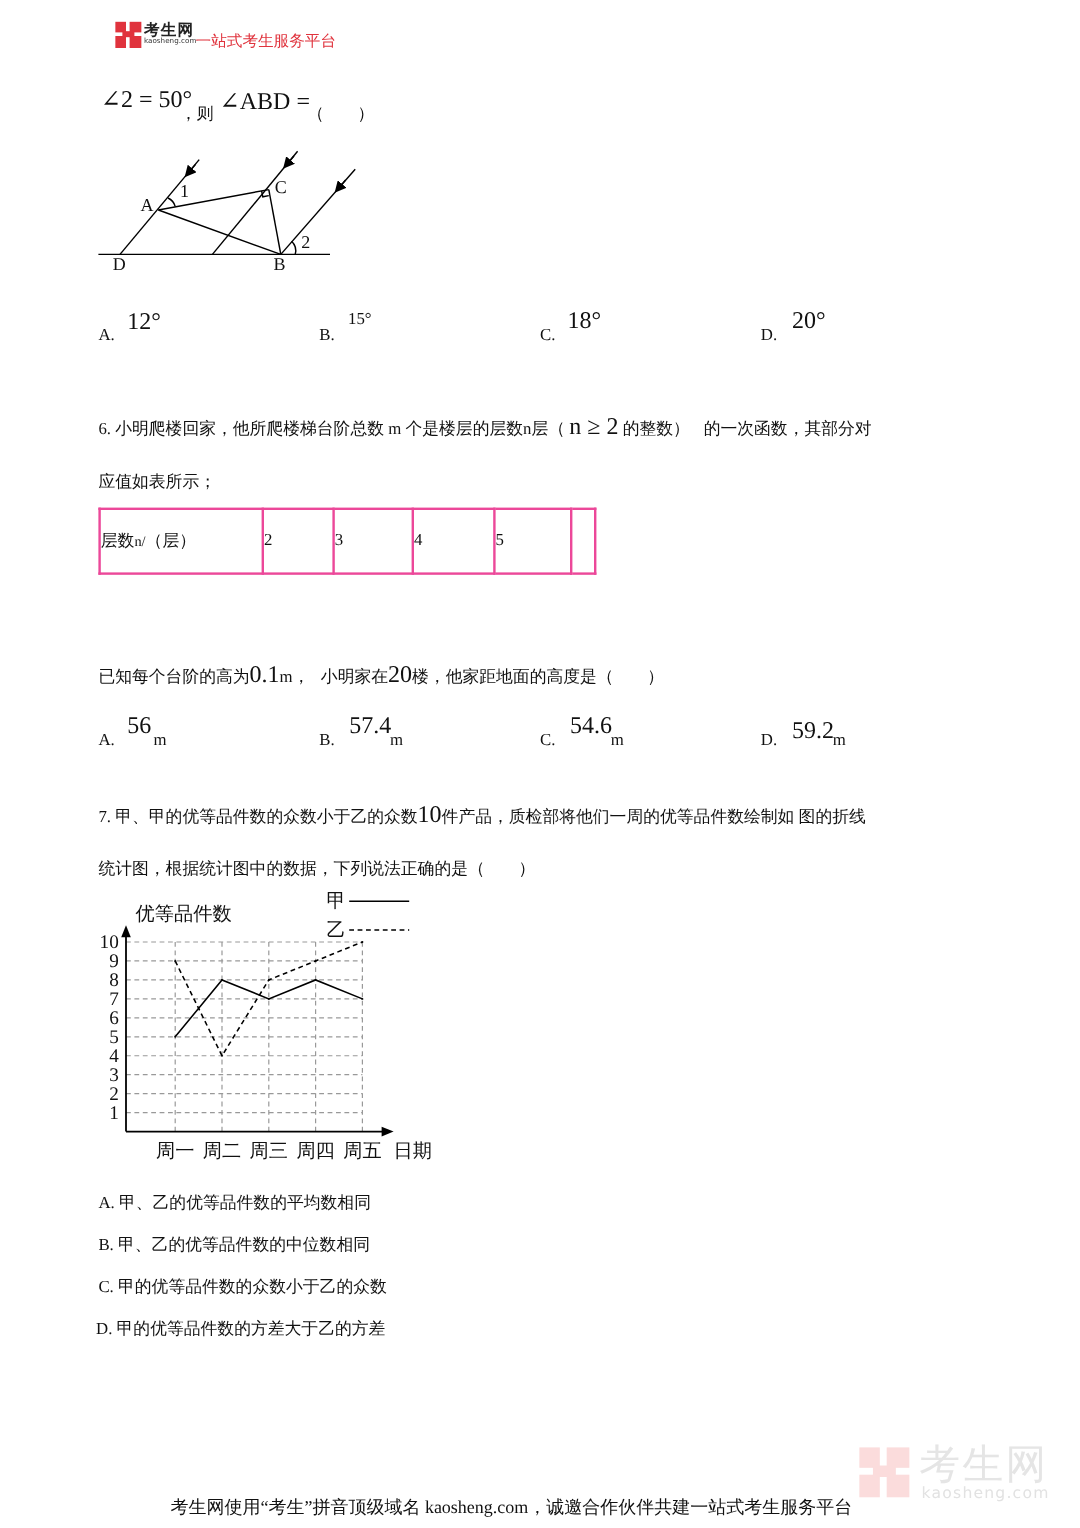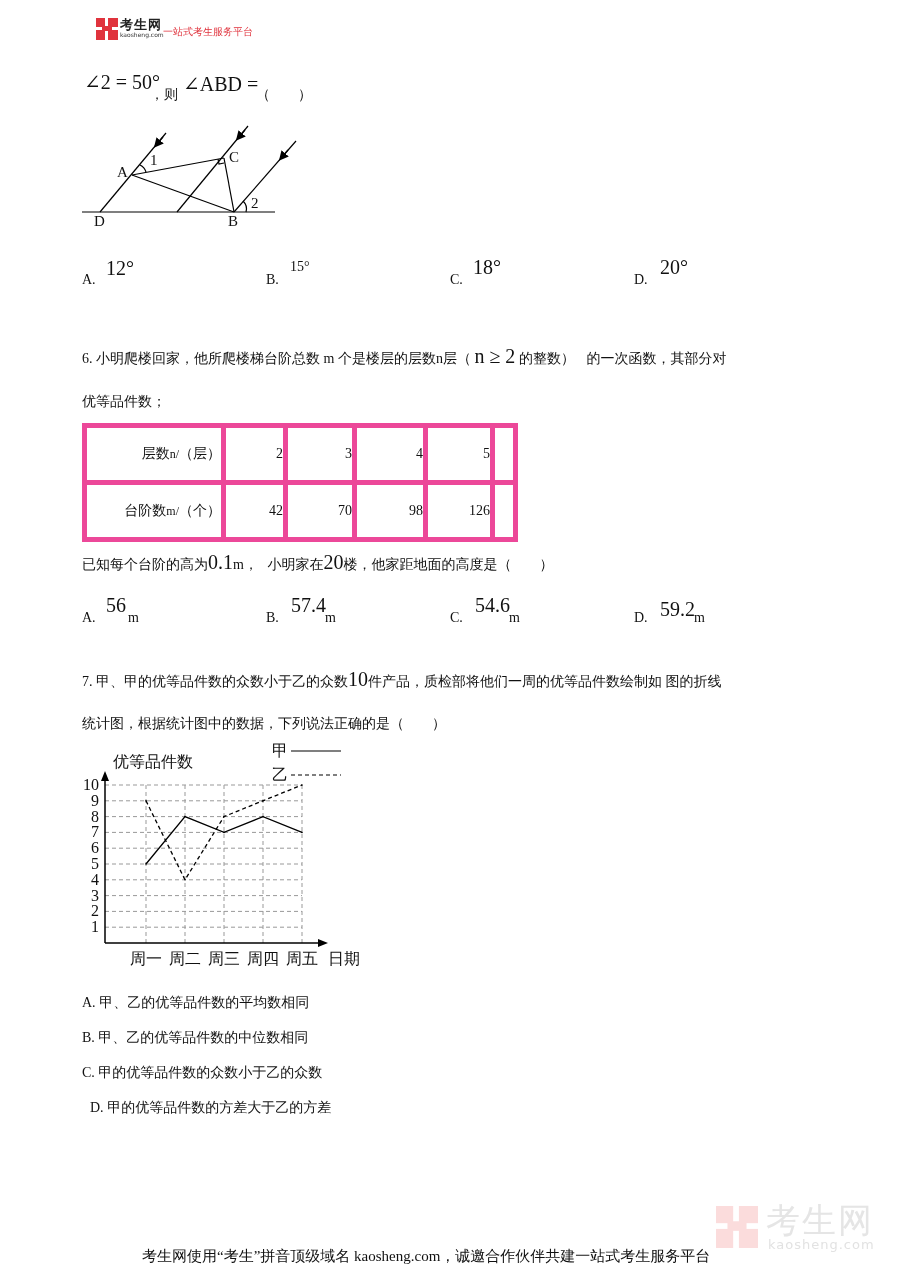--- a/index.html
+++ b/index.html
@@ -13,7 +13,7 @@
   .logo-mark { left:96px; top:18px; width:22px; height:22px; }
   .logo-name { left:120px; top:16px; font-family:"DejaVu Sans",sans-serif; font-size:13px; font-weight:bold; color:#222; letter-spacing:1px; }
   .logo-domain { left:120px; top:31px; font-family:"DejaVu Sans",sans-serif; font-size:6px; color:#333; }
-  .logo-slogan { left:163px; top:25px; font-family:"DejaVu Sans",sans-serif; font-size:10px; color:#e0333d; }
+  .logo-slogan { left:163px; top:25px; font-family:"DejaVu Sans",sans-serif; font-size:13px; color:#e0333d; }
   
   table.vt { position:absolute; left:82px; top:423px; border-collapse:collapse; }
   table.vt td { border:5px solid #ec4899; height:52px; text-align:right; font-size:14px; padding:0; }

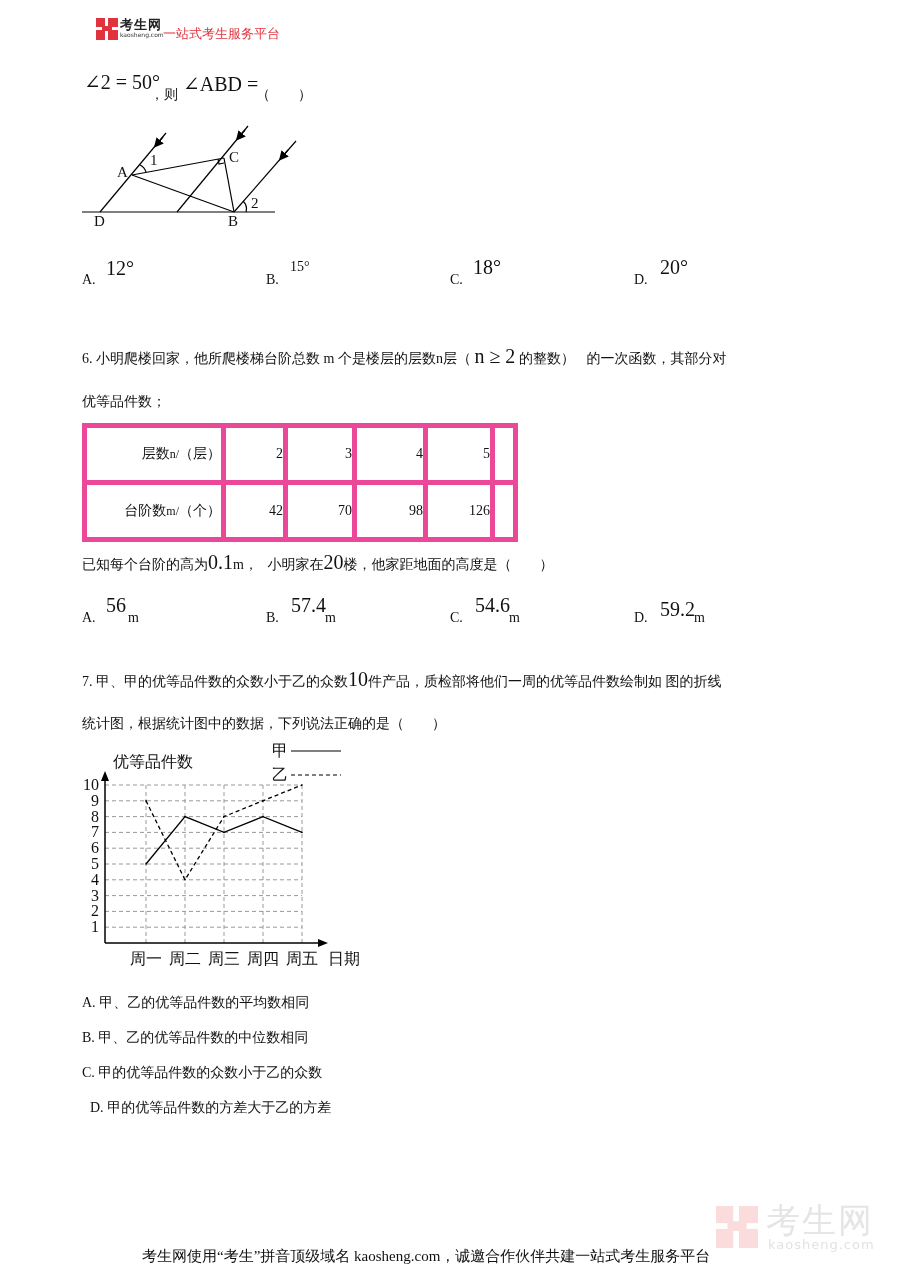--- a/index.html
+++ b/index.html
@@ -92,7 +92,7 @@
   <span>的整数）</span>
   <span style="margin-left:8px;">的一次函数，其部分对</span>
 </div>
-<div class="abs txt" style="left:82px;top:393px;">优等品件数；</div>
+<div class="abs txt" style="left:82px;top:393px;">应值如表所示；</div>
 
 <table class="vt">
   <tbody>

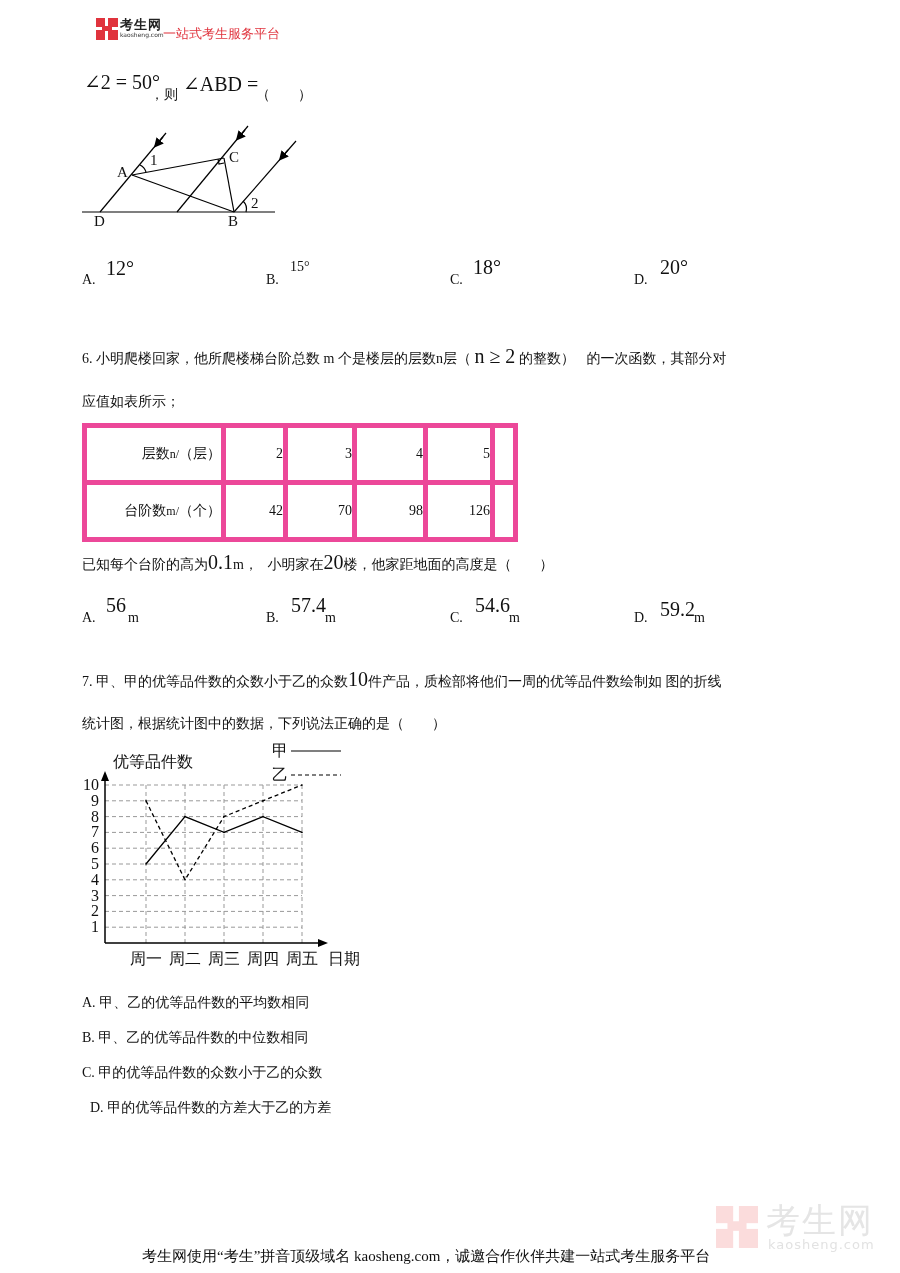--- a/index.html
+++ b/index.html
@@ -16,7 +16,7 @@
   .logo-slogan { left:163px; top:25px; font-family:"DejaVu Sans",sans-serif; font-size:13px; color:#e0333d; }
   
   table.vt { position:absolute; left:82px; top:423px; border-collapse:collapse; }
-  table.vt td { border:5px solid #ec4899; height:52px; text-align:right; font-size:14px; padding:0; }
+  table.vt td { border:2px solid #ec4899; height:52px; text-align:left; font-size:14px; padding:0; }
   
   .wm-name { left:766px; top:1198px; font-family:"DejaVu Sans",sans-serif; font-size:34px; color:#e5e5e5; letter-spacing:2px; }
   .wm-domain { left:768px; top:1237px; font-family:"DejaVu Sans",sans-serif; font-size:13px; color:#e2e2e2; letter-spacing:1px; }

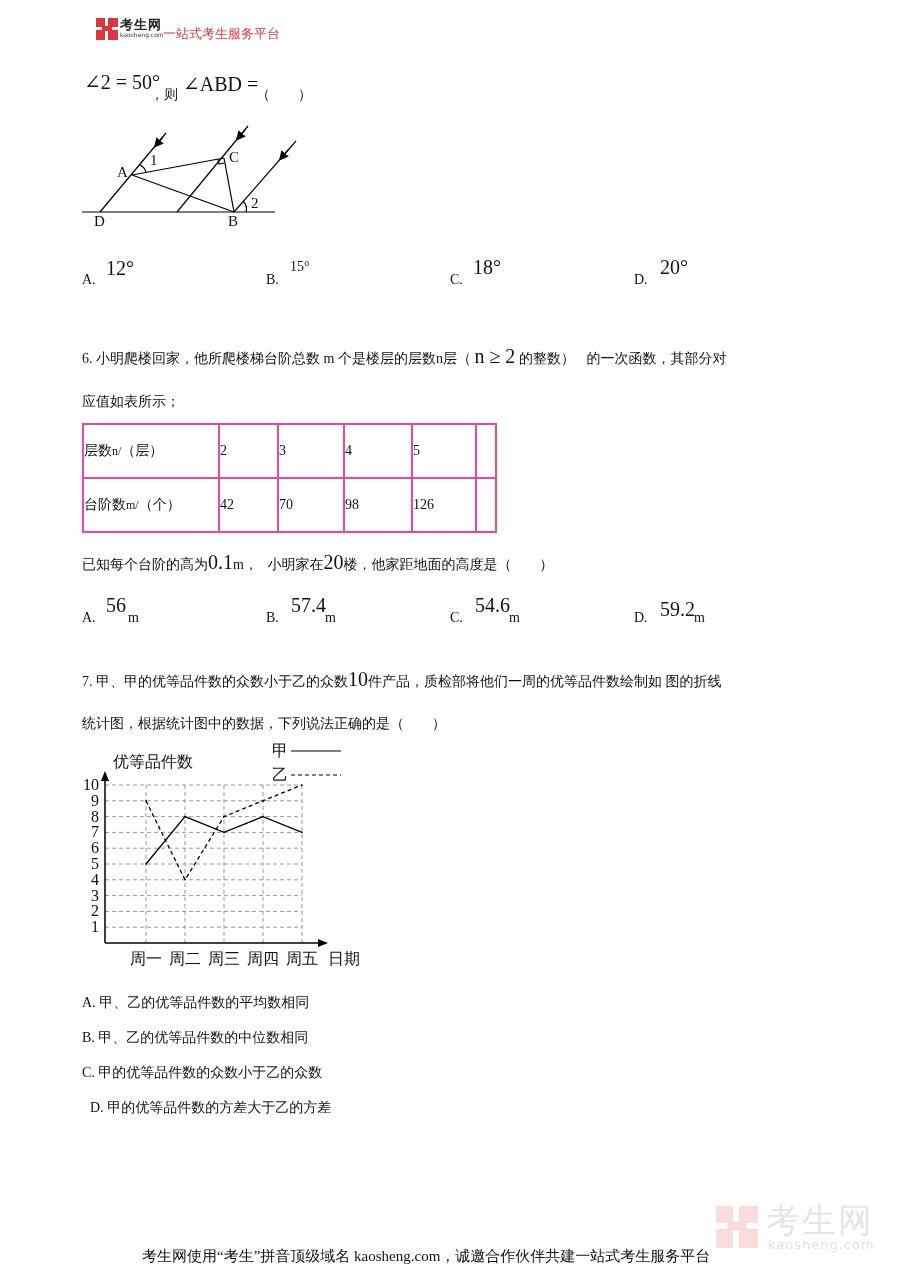--- a/index.html
+++ b/index.html
@@ -105,16 +105,6 @@
     <td style="width:66px;">4</td>
     <td style="width:62px;">5</td>
     <td style="width:18px;"></td>
-  </tr>
-  <tr>
-    <td>
-      <span>台阶数</span><span class="it" style="font-size:12px;">m/</span><span>（个）</span>
-    </td>
-    <td class="big">42</td>
-    <td class="big">70</td>
-    <td class="big">98</td>
-    <td class="big">126</td>
-    <td></td>
   </tr>
 </tbody>
   </table>

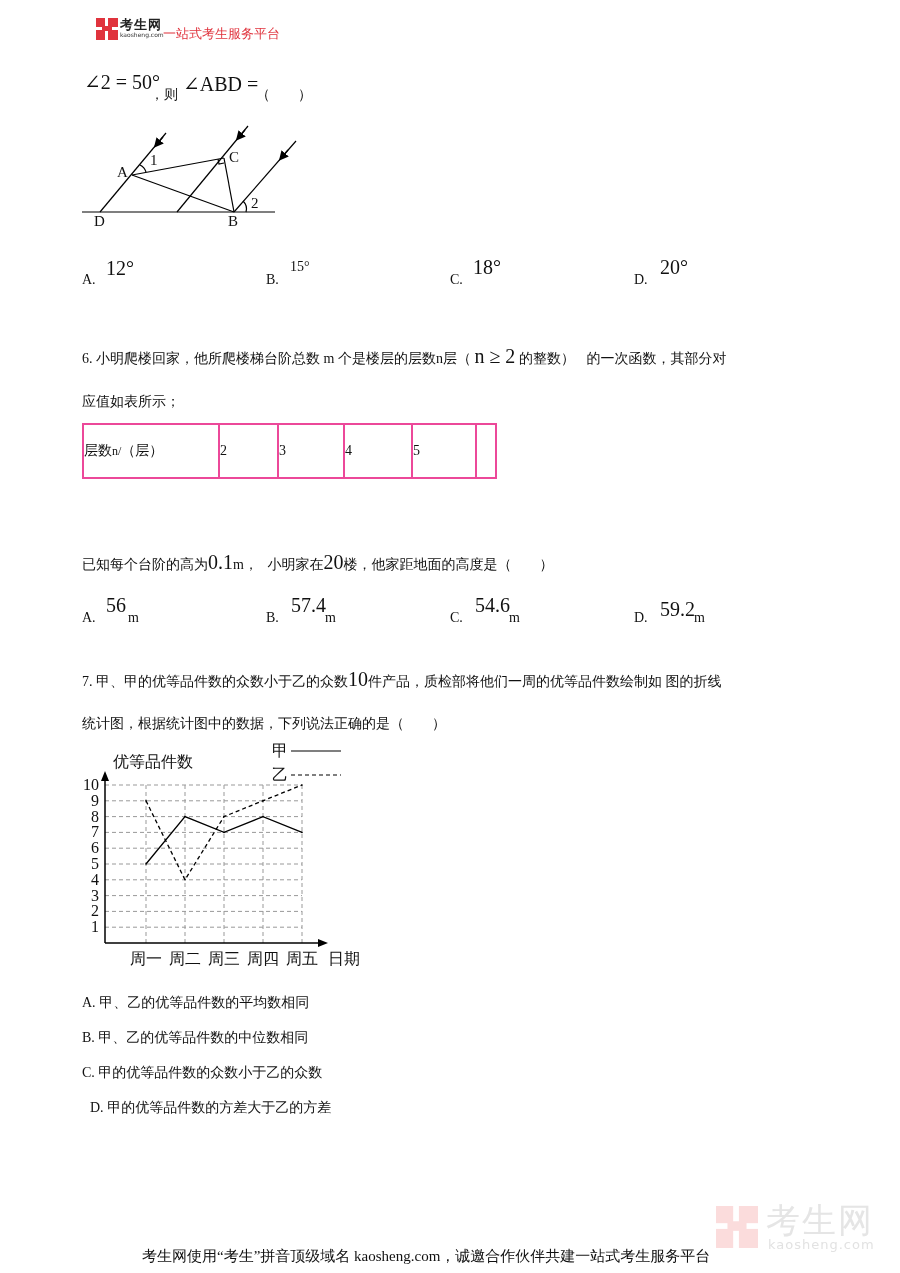--- a/index.html
+++ b/index.html
@@ -194,7 +194,7 @@
   <div class="abs txt" style="left:82px;top:994px;"><span>A.</span> <span>甲、乙的优等品件数的平均数相同</span></div>
   <div class="abs txt" style="left:82px;top:1029px;"><span>B.</span> <span>甲、乙的优等品件数的中位数相同</span></div>
   <div class="abs txt" style="left:82px;top:1064px;"><span>C.</span> <span>甲的优等品件数的众数小于乙的众数</span></div>
-  <div class="abs txt" style="left:90px;top:1099px;"><span>D.</span> <span>甲的优等品件数的方差大于乙的方差</span></div>
+  <div class="abs txt" style="left:80px;top:1099px;"><span>D.</span> <span>甲的优等品件数的方差大于乙的方差</span></div>
 </div>
 
 <div class="abs" style="left:716px;top:1206px;width:42px;height:42px;">

